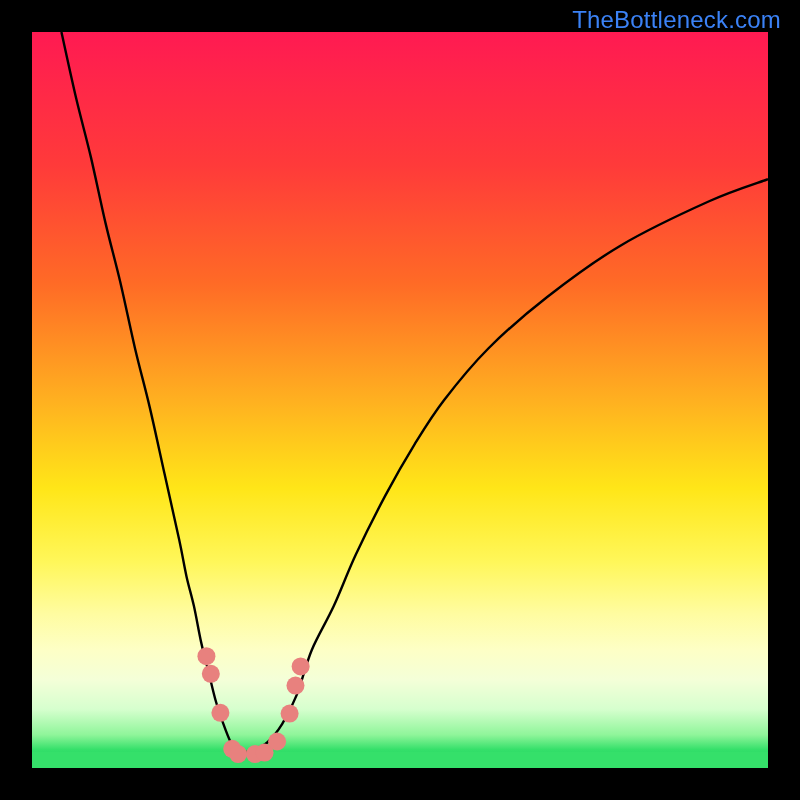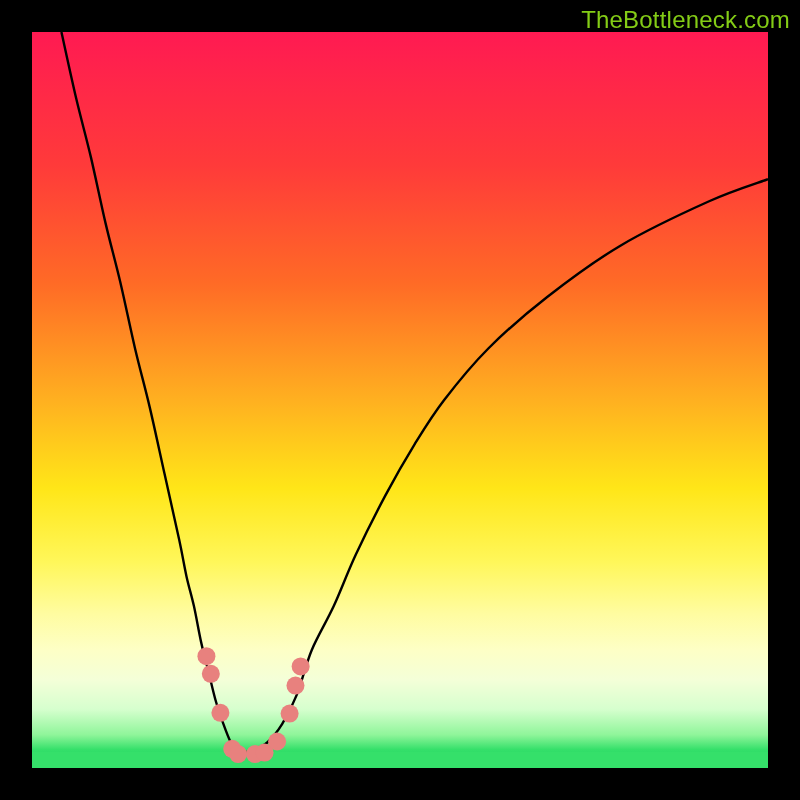--- a/index.html
+++ b/index.html
@@ -29,8 +29,8 @@
   .watermark {
     position: absolute;
     top: 6px;
-    right: 10px;
-    color: #84cc16;
+    right: 19px;
+    color: #3b82f6;
     font-size: 24px;
     letter-spacing: 0.2px;
     font-weight: 500;

